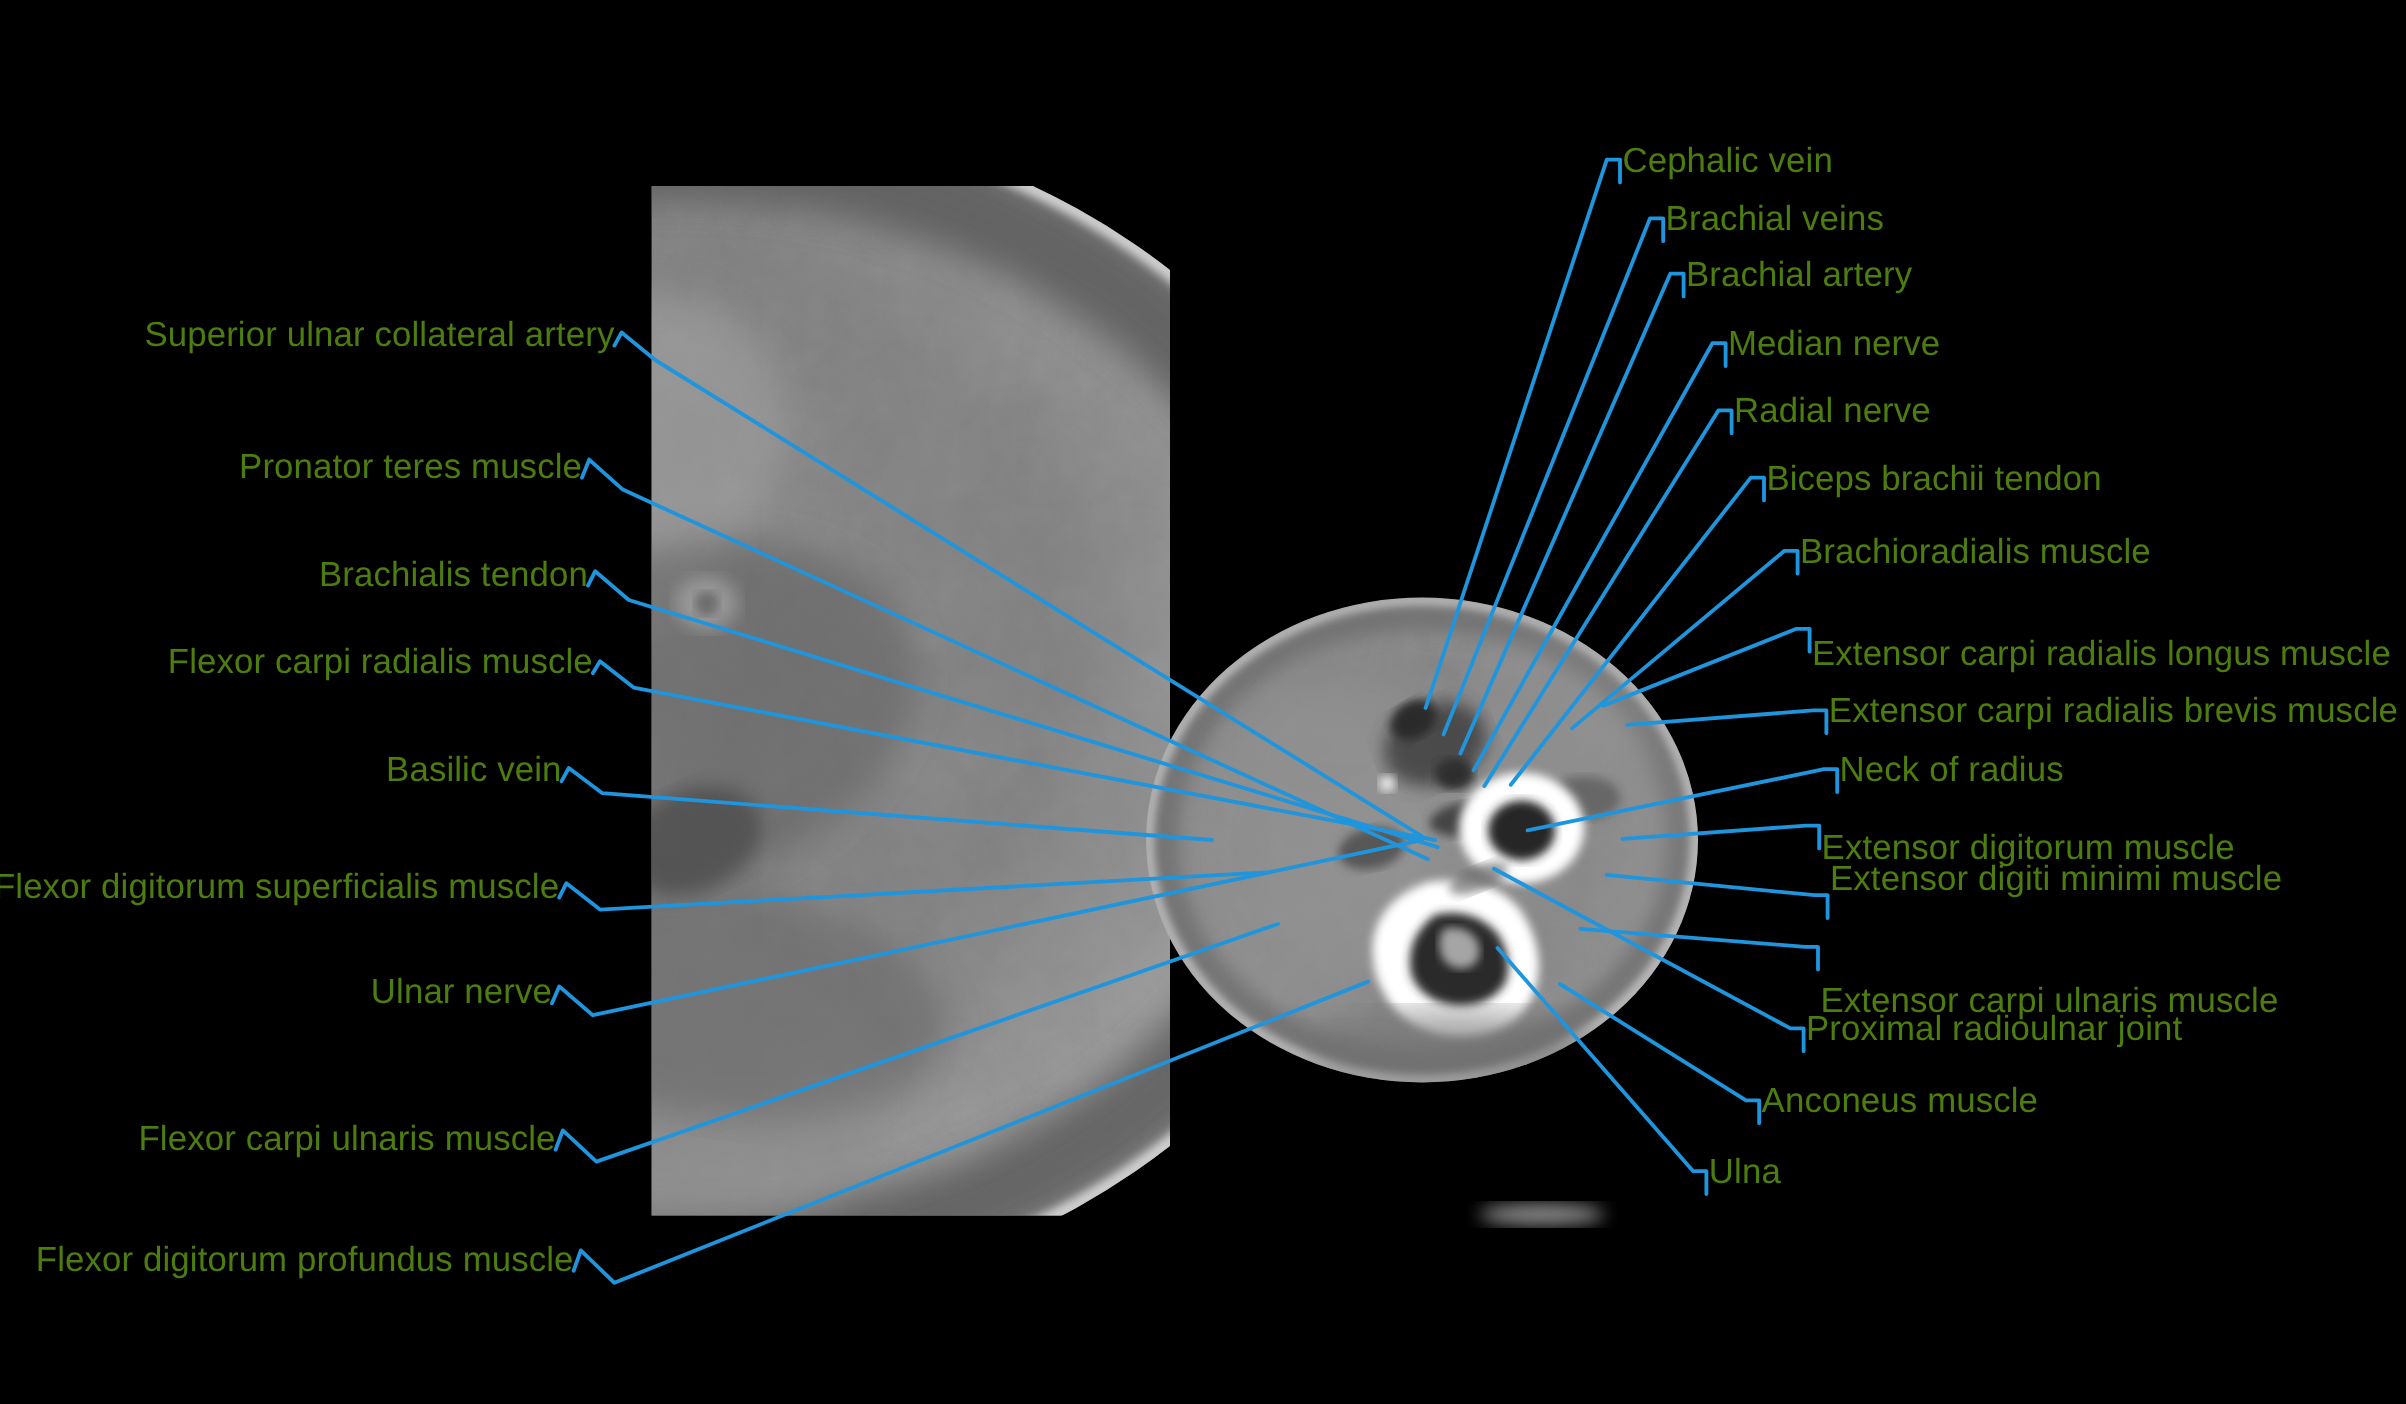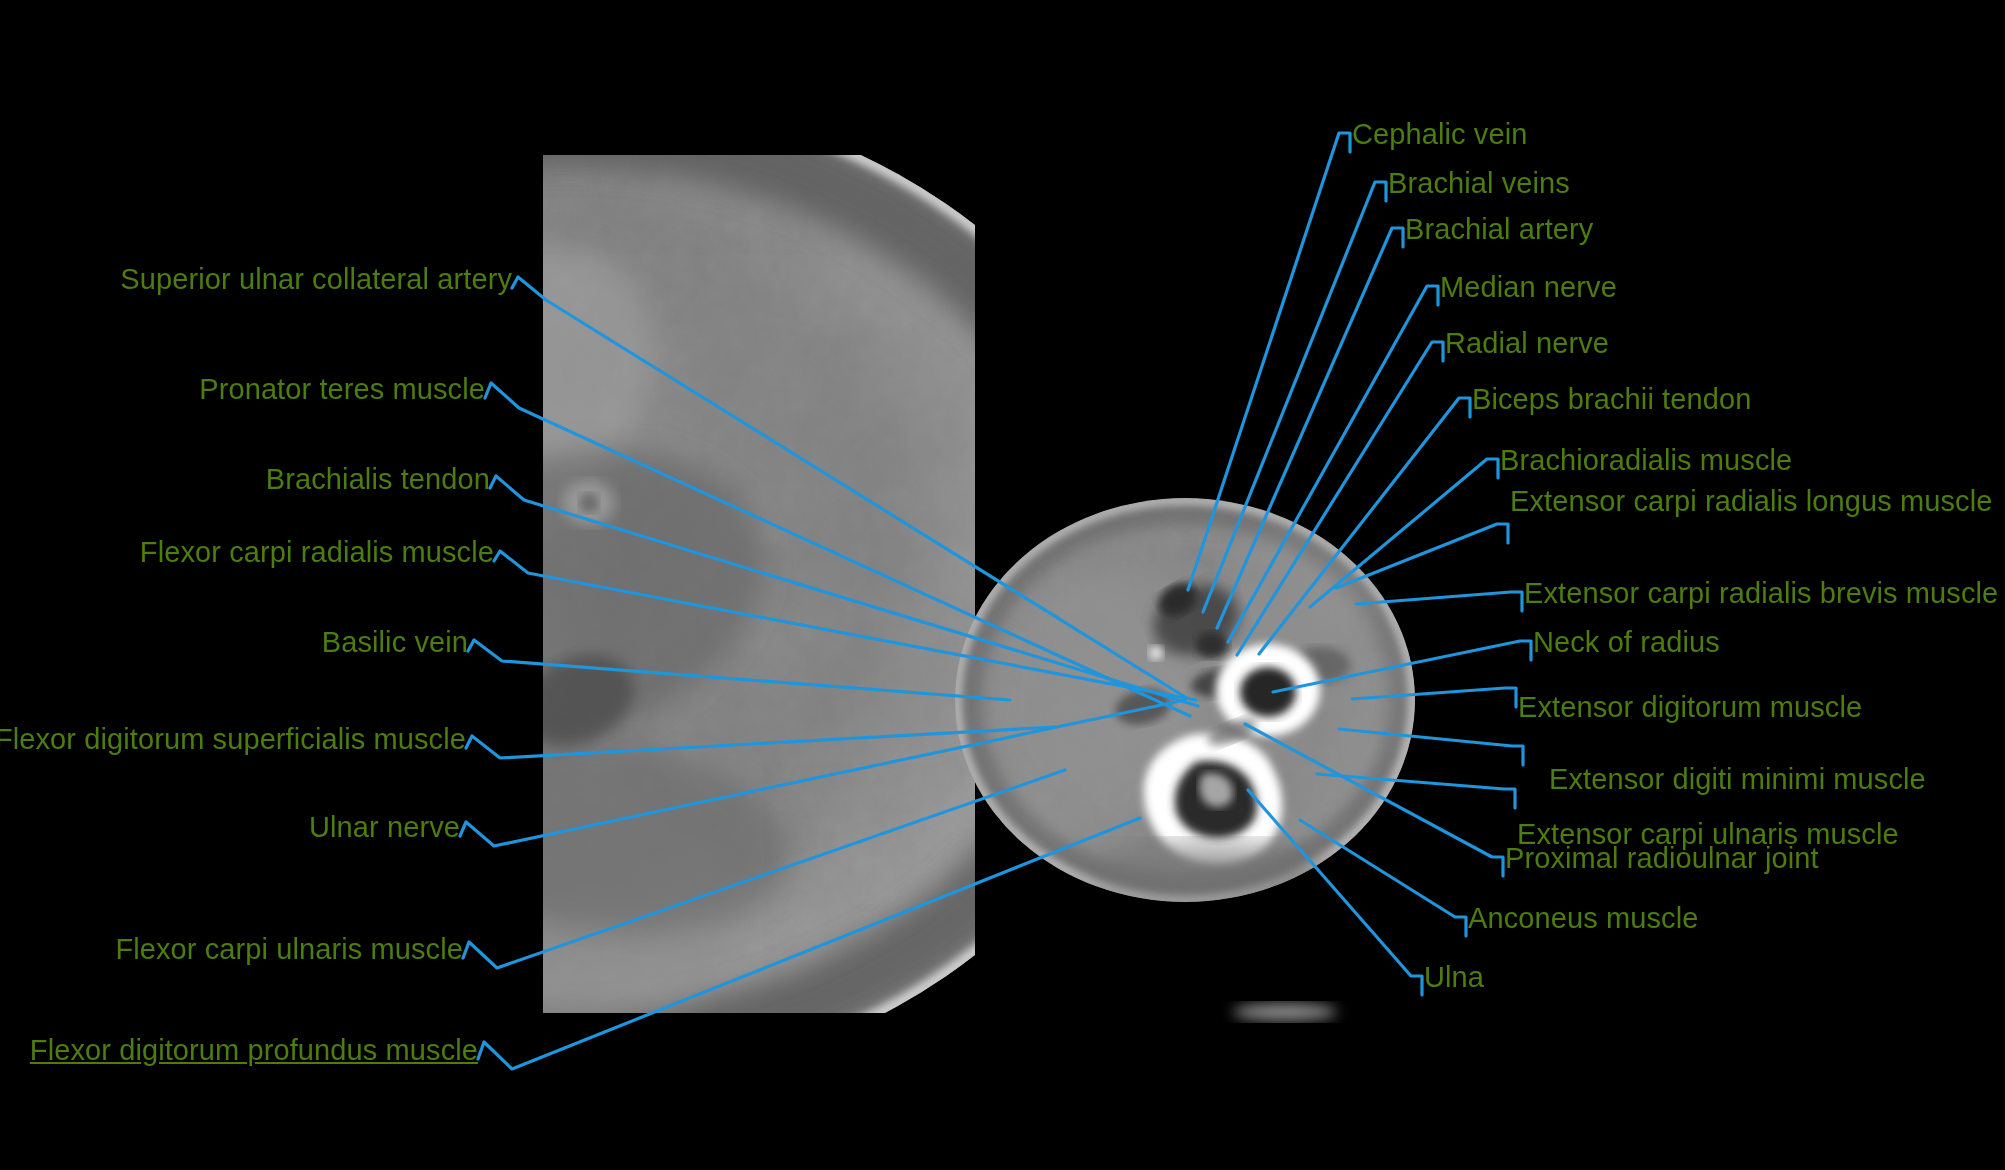--- a/index.html
+++ b/index.html
@@ -195,7 +195,7 @@
       <div class="lbl right" style="left: 1445px; top: 326px;">Radial nerve</div>
       <div class="lbl right" style="left: 1472px; top: 382px;">Biceps brachii tendon</div>
       <div class="lbl right" style="left: 1500px; top: 443px;">Brachioradialis muscle</div>
-      <div class="lbl right" style="left: 1510px; top: 484px;">Extensor carpi radialis longus muscle</div>
+      <div class="lbl right" style="left: 1510px; top: 528px;">Extensor carpi radialis longus muscle</div>
       <div class="lbl right" style="left: 1524px; top: 576px;">Extensor carpi radialis brevis muscle</div>
       <div class="lbl right" style="left: 1533px; top: 625px;">Neck of radius</div>
       <div class="lbl right" style="left: 1518px; top: 672px; margin-top: 18px;">Extensor digitorum muscle</div>

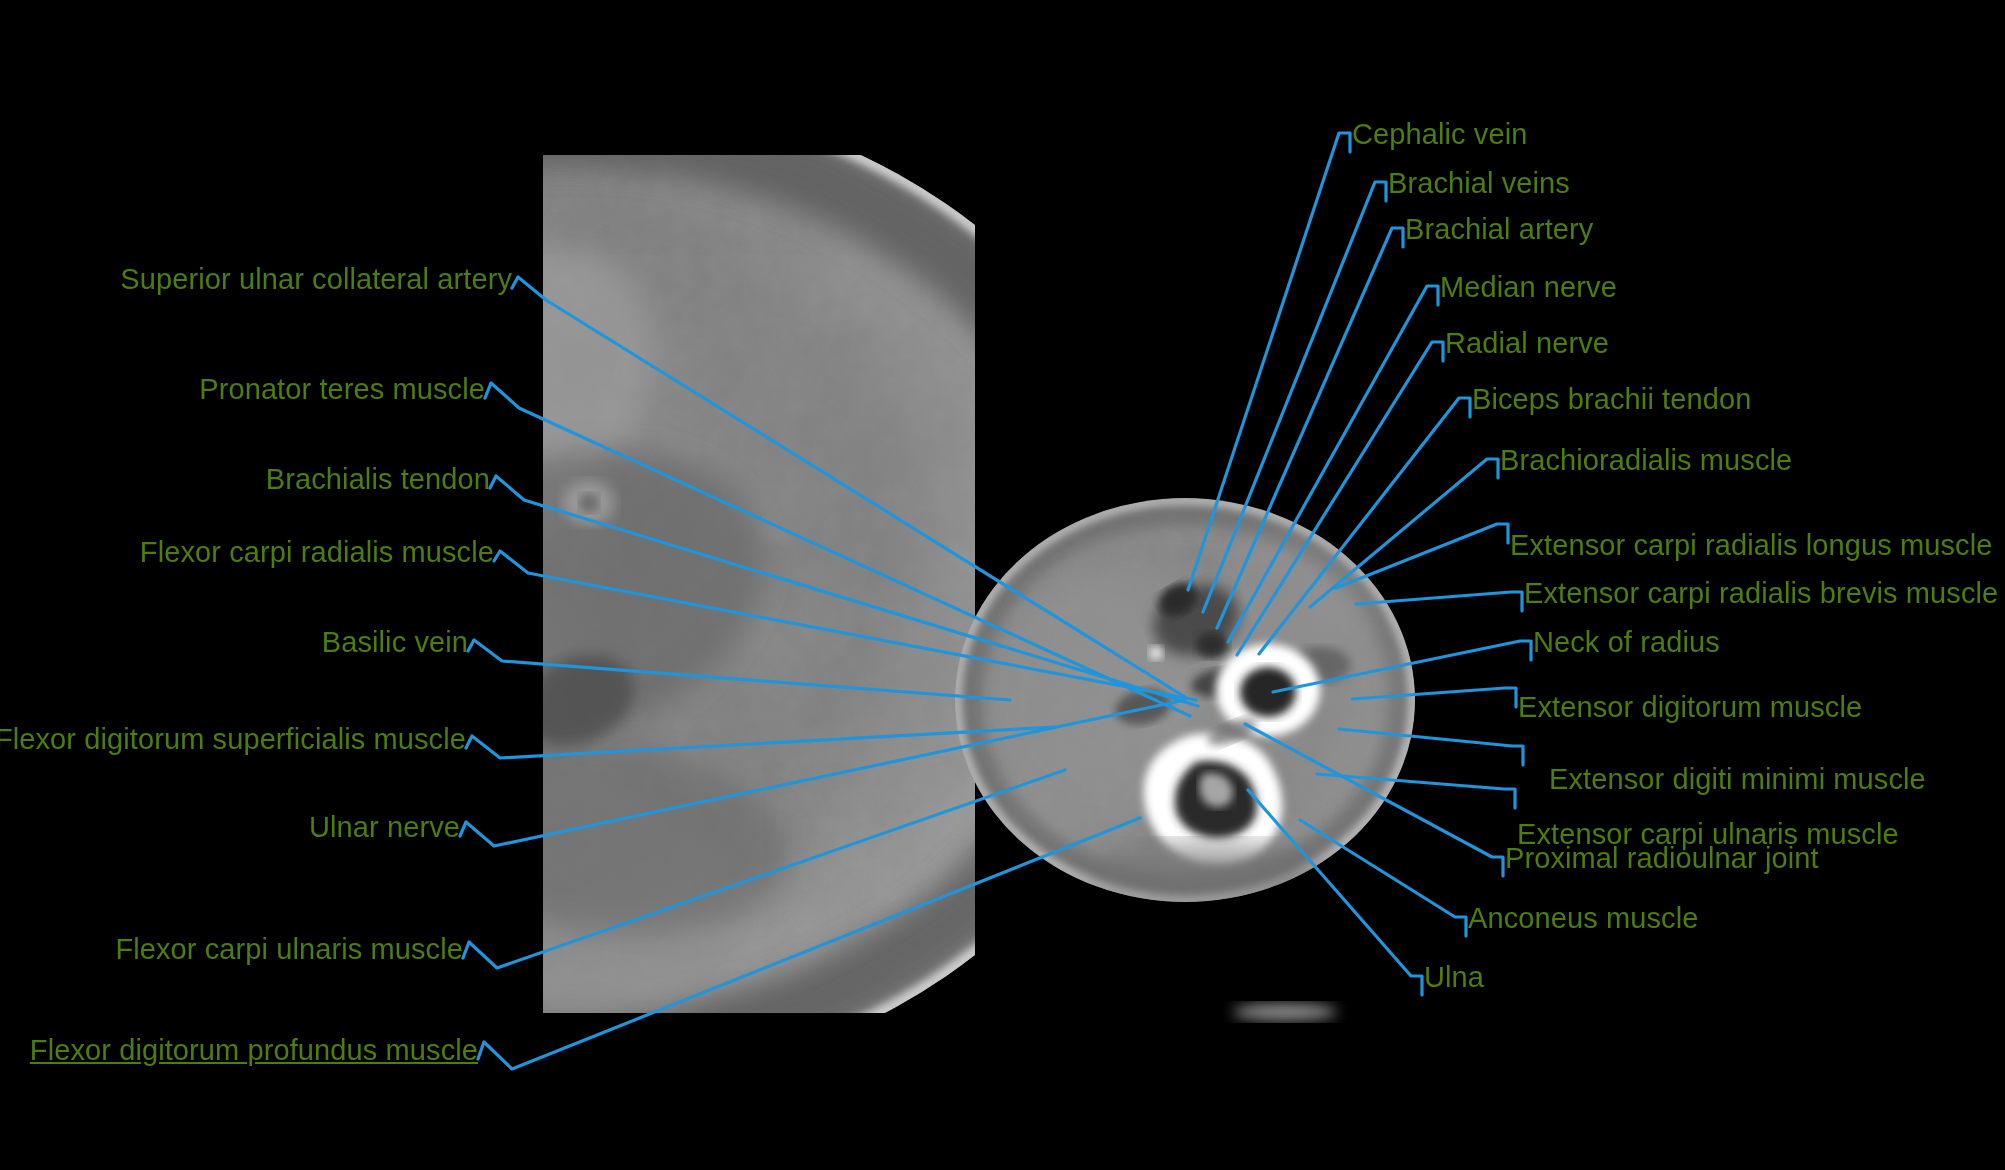--- a/index.html
+++ b/index.html
@@ -199,7 +199,7 @@
       <div class="lbl right" style="left: 1524px; top: 576px;">Extensor carpi radialis brevis muscle</div>
       <div class="lbl right" style="left: 1533px; top: 625px;">Neck of radius</div>
       <div class="lbl right" style="left: 1518px; top: 672px; margin-top: 18px;">Extensor digitorum muscle</div>
-      <div class="lbl right" style="left: 1525px; top: 762px; margin-left: 24px;">Extensor digiti minimi muscle</div>
+      <div class="lbl right" style="left: 1525px; top: 716px;">Extensor digiti minimi muscle</div>
       <div class="lbl right" style="left: 1517px; top: 817px;">Extensor carpi ulnaris muscle</div>
       <div class="lbl right" style="left: 1505px; top: 841px;">Proximal radioulnar joint</div>
       <div class="lbl right" style="left: 1468px; top: 901px;">Anconeus muscle</div>

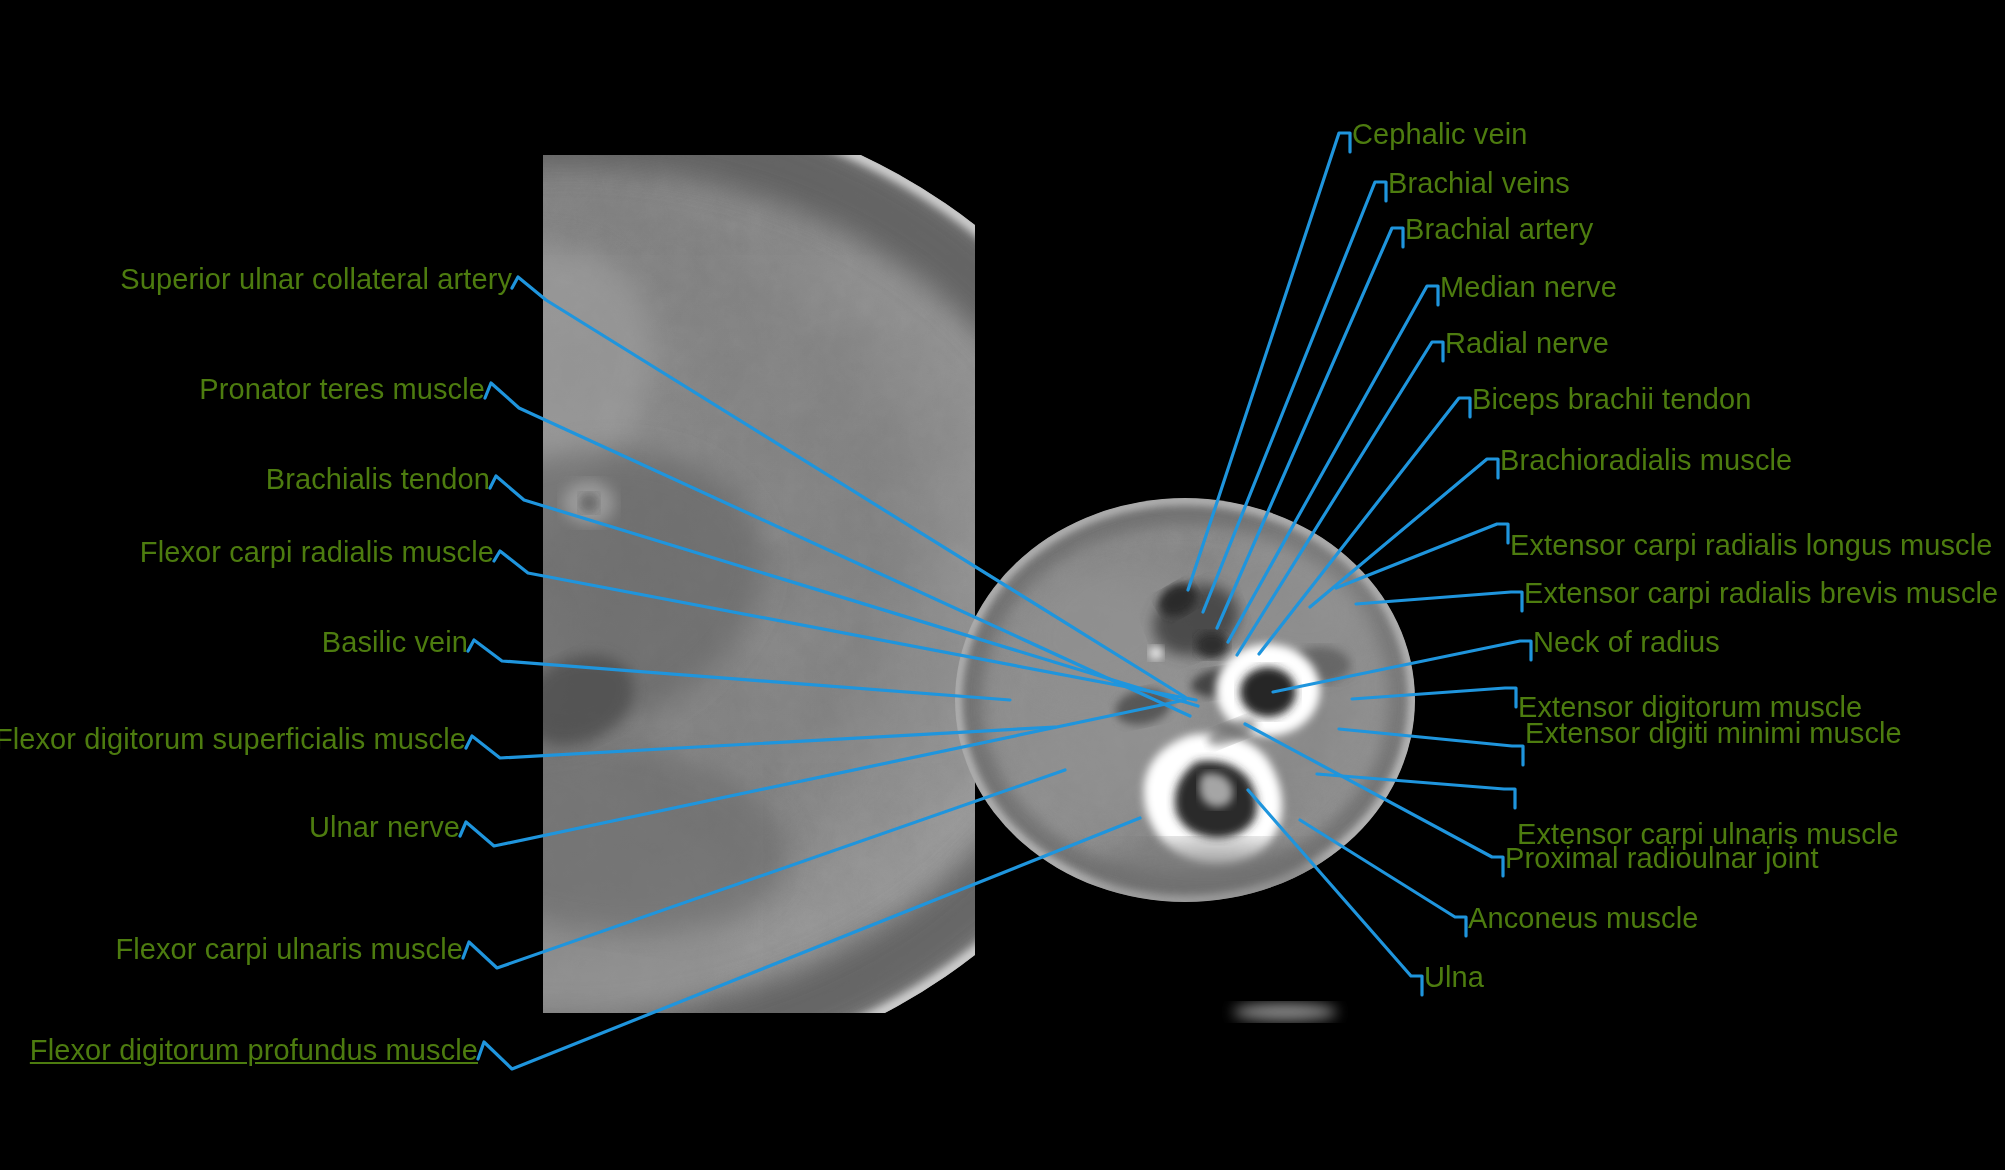--- a/index.html
+++ b/index.html
@@ -185,7 +185,7 @@
       <div class="lbl left" style="right: 1539px; top: 722px;">Flexor digitorum superficialis muscle</div>
       <div class="lbl left" style="right: 1545px; top: 810px;">Ulnar nerve</div>
       <div class="lbl left" style="right: 1542px; top: 932px;">Flexor carpi ulnaris muscle</div>
-      <div class="lbl left" style="right: 1527px; top: 1033px; text-decoration: underline;">Flexor digitorum profundus muscle</div>
+      <div class="lbl left" style="right: 1527px; top: 1033px;">Flexor digitorum profundus muscle</div>
     </div>
   <div id="labels-right">
       <div class="lbl right" style="left: 1352px; top: 117px;">Cephalic vein</div>

